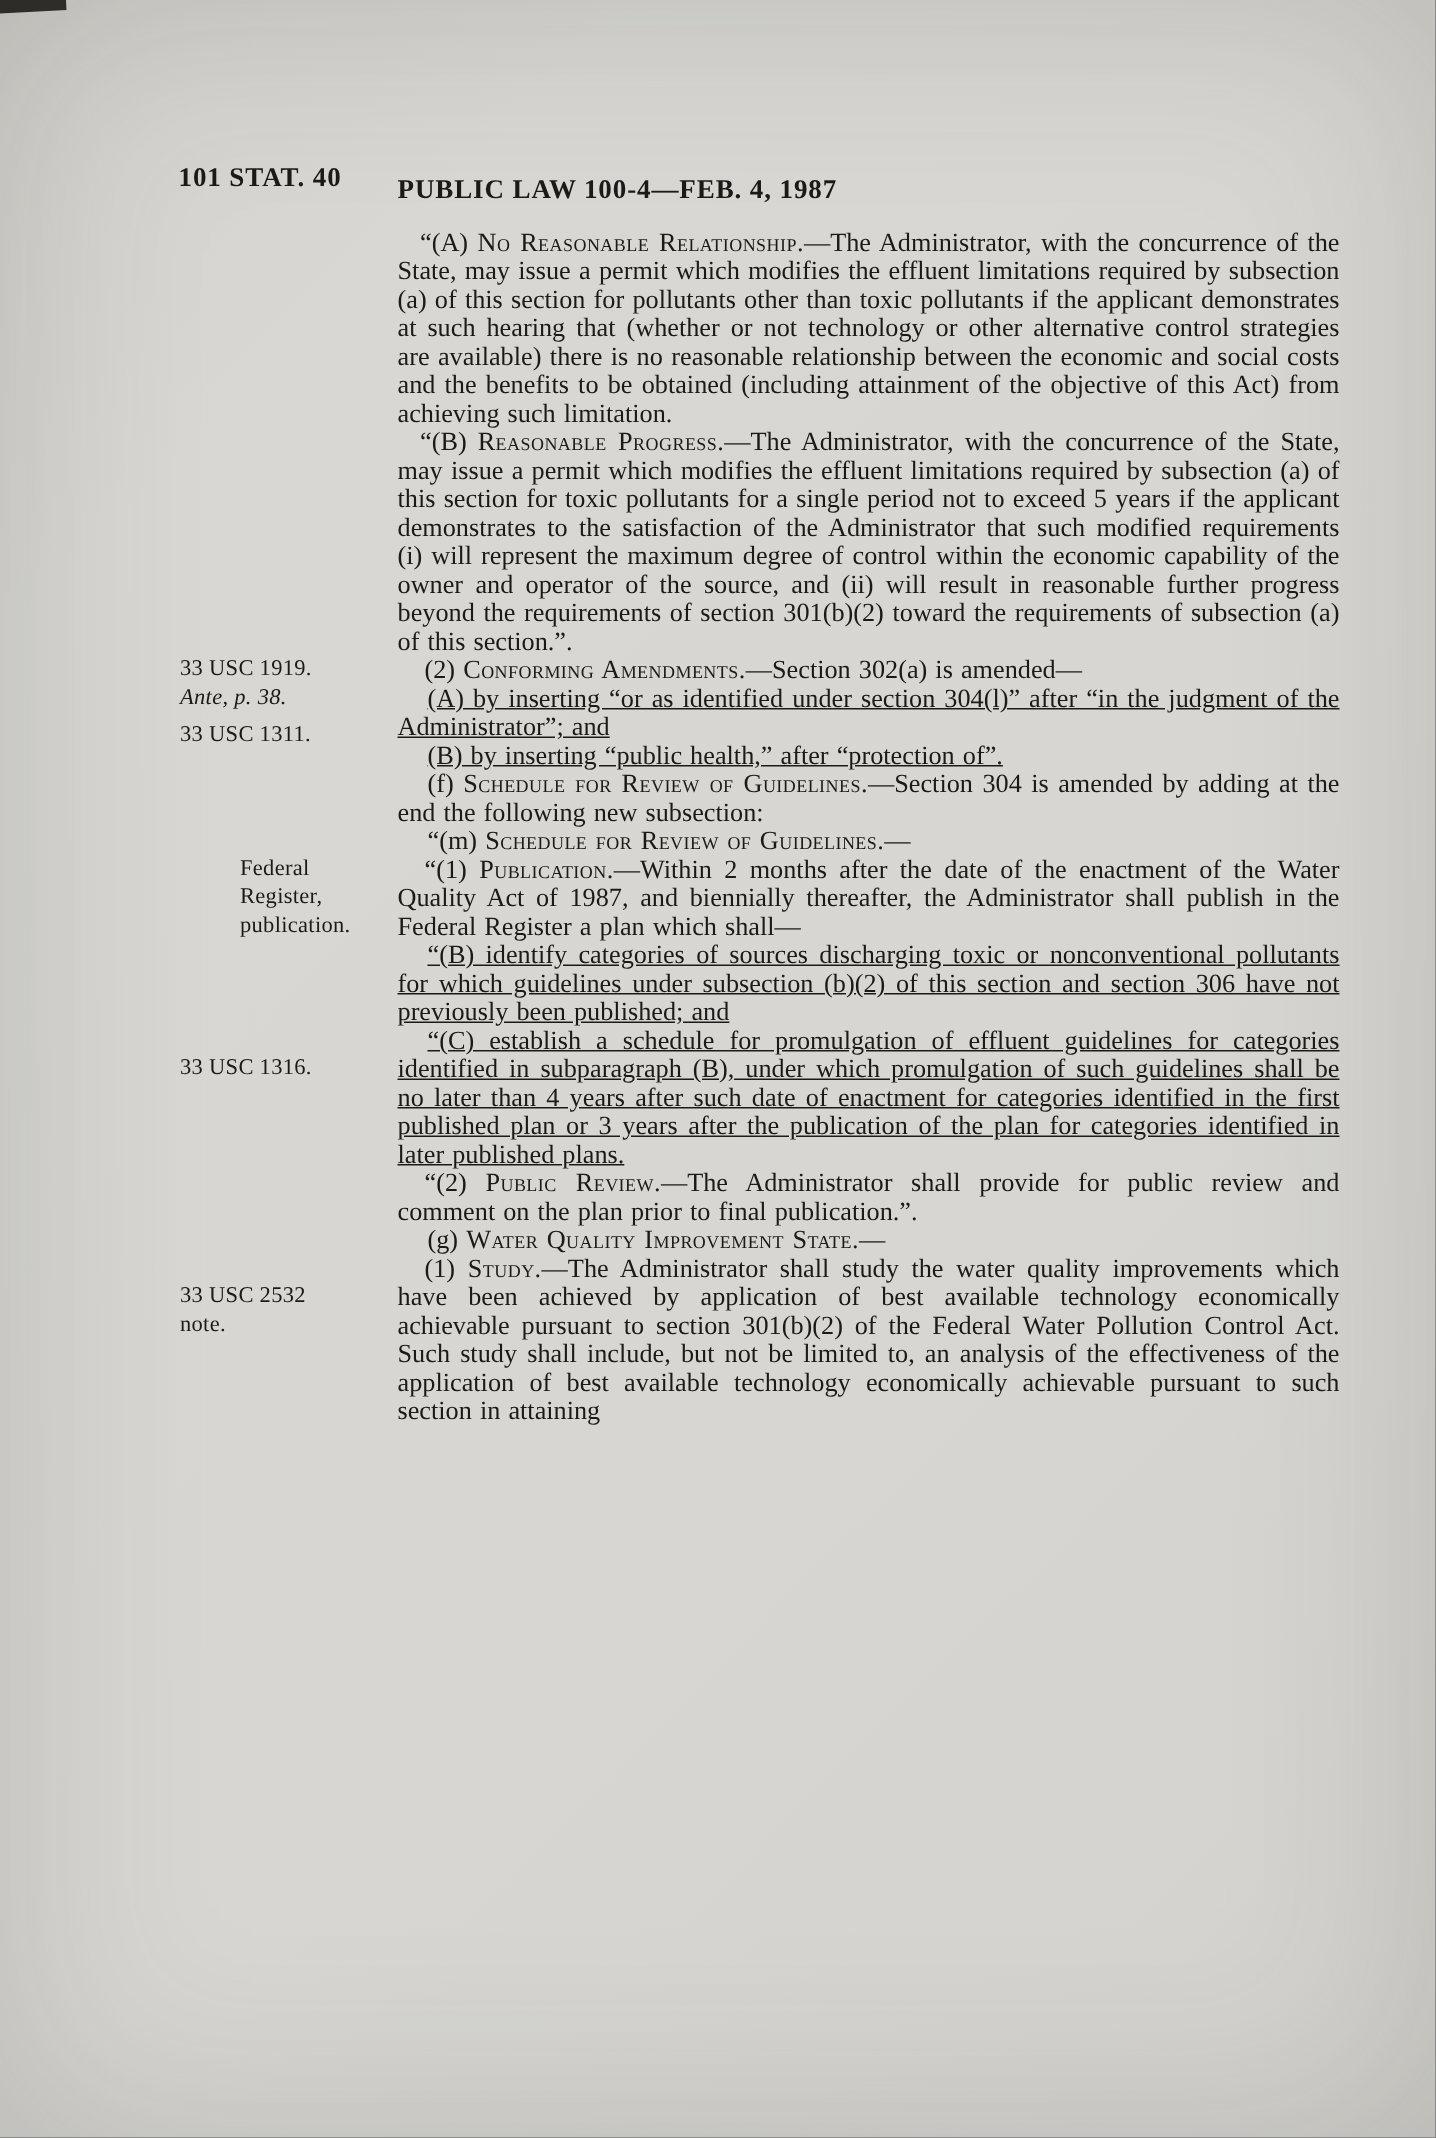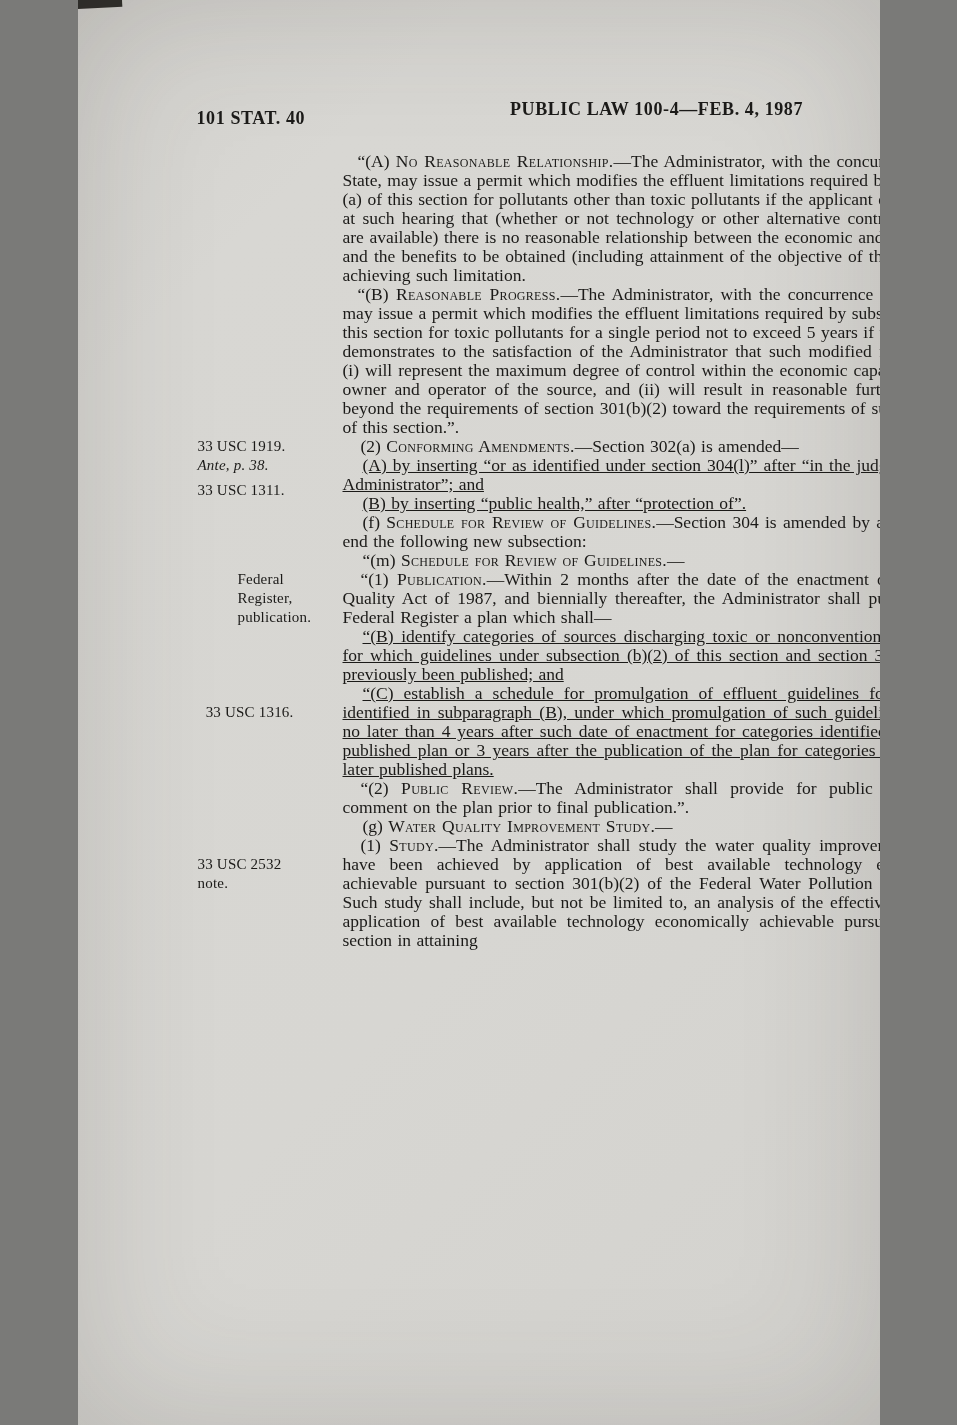--- a/index.html
+++ b/index.html
@@ -6,7 +6,7 @@
   html, body { background: #7a7a78; }
   .page {
     position: relative;
-    width: 802px;
+    width: 957px;
     height: 1425px;
     margin: 0 auto;
     background: linear-gradient(135deg, #d2d1cd 0%, #d8d7d3 18%, #d7d6d2 60%, #d3d2ce 100%);

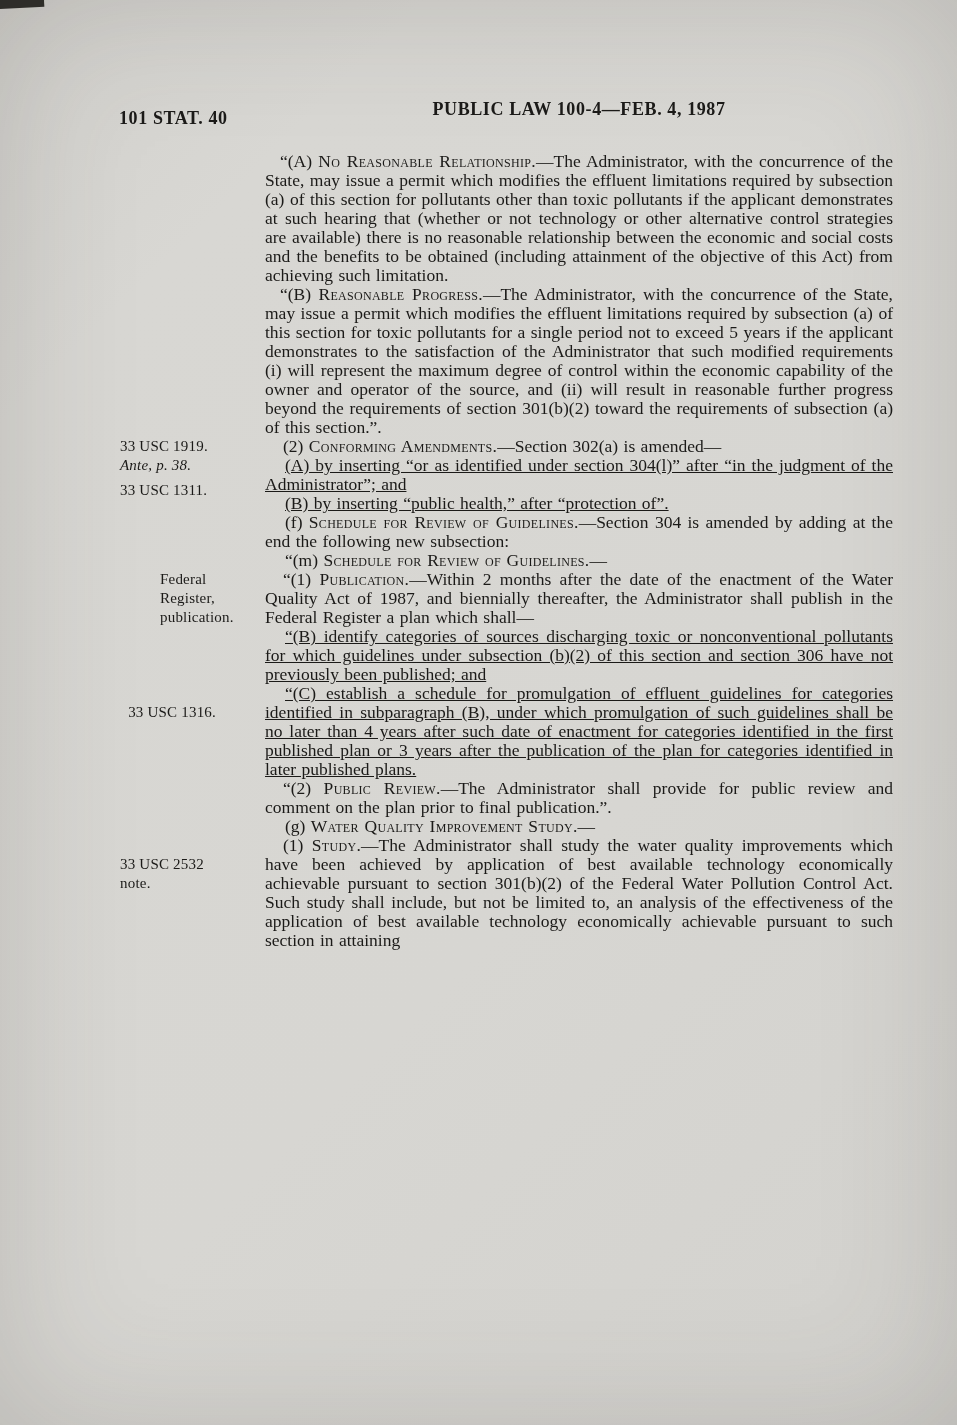--- a/index.html
+++ b/index.html
@@ -33,9 +33,9 @@
   }
   .header-title {
     position: absolute;
-    top: 99px; left: 265px;
+    top: 116px; left: 265px;
     width: 628px;
-    text-align: center;
+    text-align: left;
     font-size: 18px;
     font-weight: bold;
     letter-spacing: 0.6px;

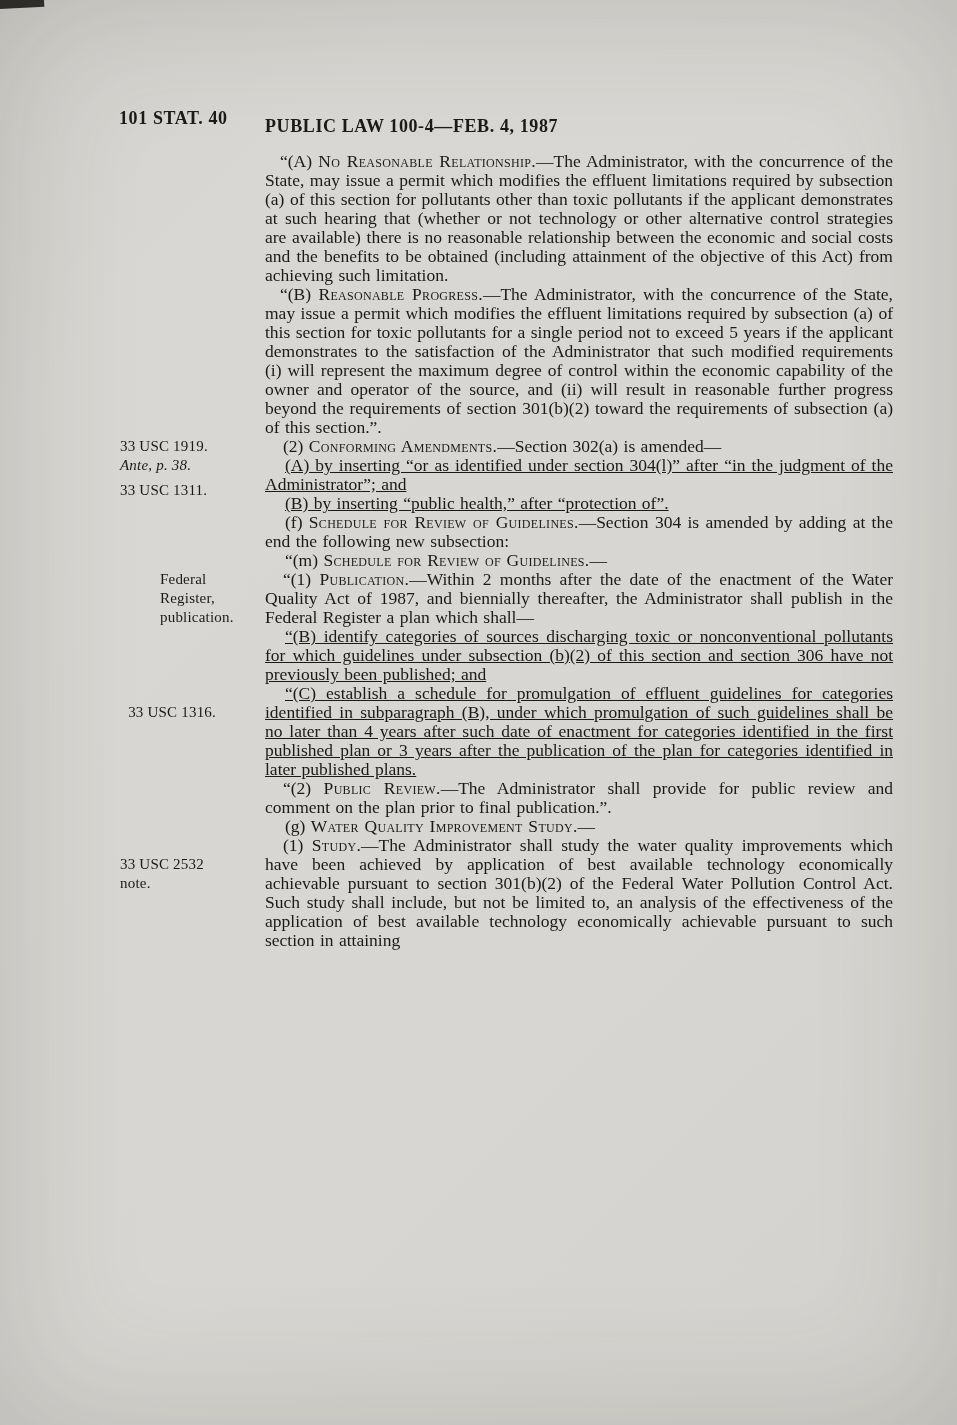--- a/index.html
+++ b/index.html
@@ -87,7 +87,7 @@
       <div class="margin-note" style="top: 437px;">33 USC 1919.</div>
       <div class="margin-note italic" style="top: 456px;">Ante, p. 38.</div>
       <div class="margin-note" style="top: 570px; margin-left: 40px;">Federal Register, publication.</div>
-      <div class="margin-note" style="top: 703px; text-align: right;">33 USC 1316.</div>
+      <div class="margin-note" style="top: 703px;">33 USC 1316.</div>
       <div class="margin-note" style="top: 855px;">33 USC 2532 note.</div>
     </aside>
 

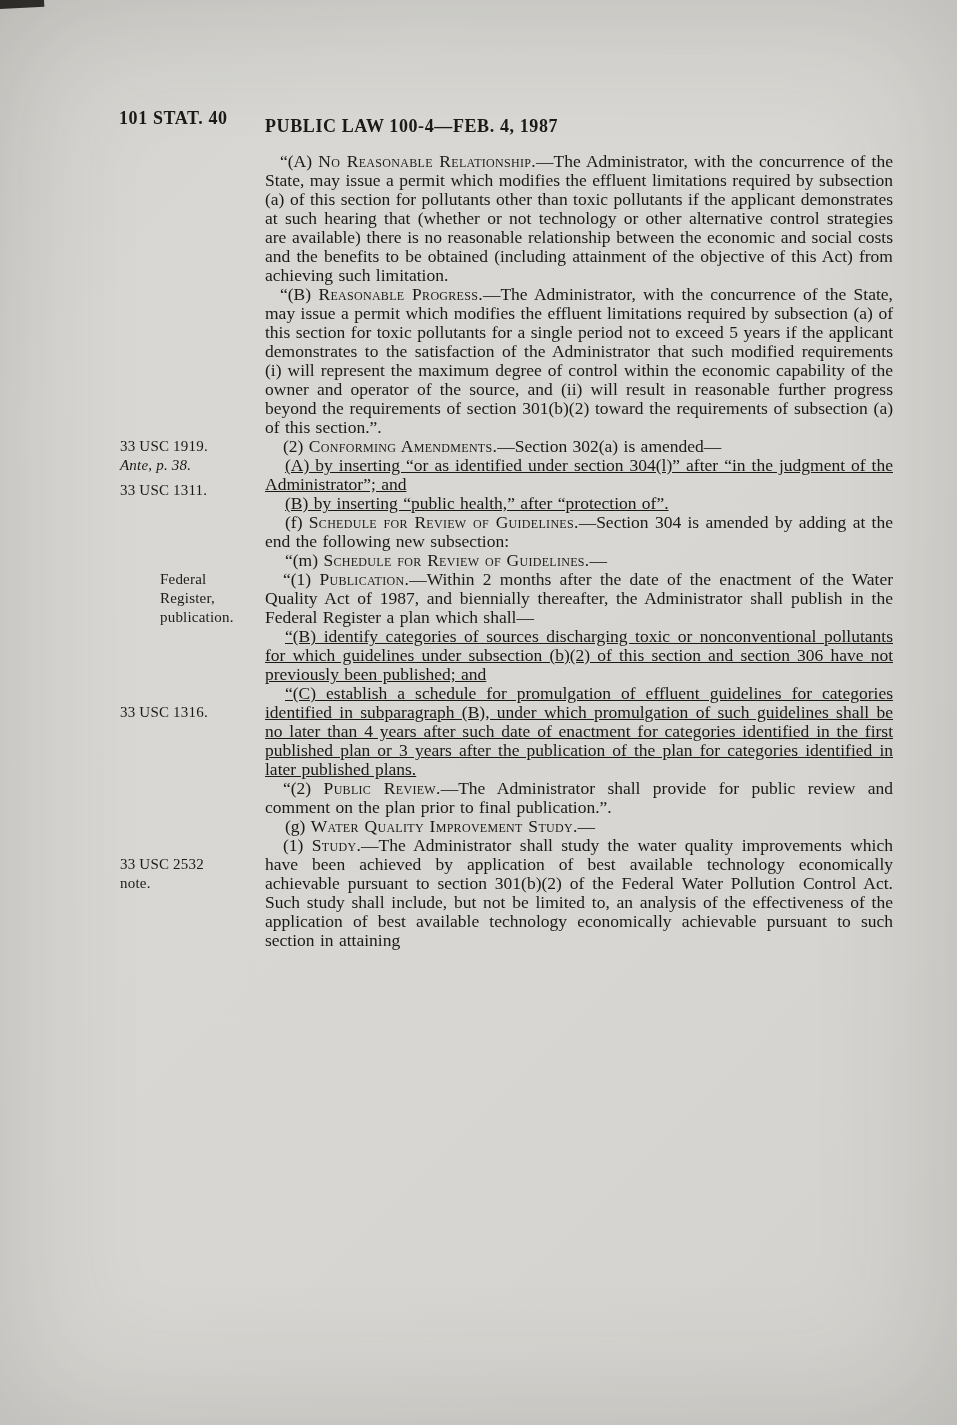--- a/index.html
+++ b/index.html
@@ -103,7 +103,7 @@
       <p class="para ind2"><span class="run">“(B) identify categories of sources discharging toxic or nonconventional pollutants for which guidelines under subsection (b)(2) of this section and section 306 have not previously been published; and</span></p>
       <p class="para ind2"><span class="run">“(C) establish a schedule for promulgation of effluent guidelines for categories identified in subparagraph (B), under which promulgation of such guidelines shall be no later than 4 years after such date of enactment for categories identified in the first published plan or 3 years after the publication of the plan for categories identified in later published plans.</span></p>
       <p class="para ind1"><span class="run">“(2) </span><span class="sc">Public Review.</span><span class="run">—The Administrator shall provide for public review and comment on the plan prior to final publication.”.</span></p>
-      <p class="para ind0"><span class="run">(g) </span><span class="sc">Water Quality Improvement Study.</span><span class="run">—</span></p>
+      <p class="para ind0"><span class="run">(g) </span><span class="sc">Water Quality Improvement State.</span><span class="run">—</span></p>
       <p class="para ind1"><span class="run">(1) </span><span class="sc">Study.</span><span class="run">—The Administrator shall study the water quality improvements which have been achieved by application of best available technology economically achievable pursuant to section 301(b)(2) of the Federal Water Pollution Control Act. Such study shall include, but not be limited to, an analysis of the effectiveness of the application of best available technology economically achievable pursuant to such section in attaining</span></p>
     </main>
 </div>

